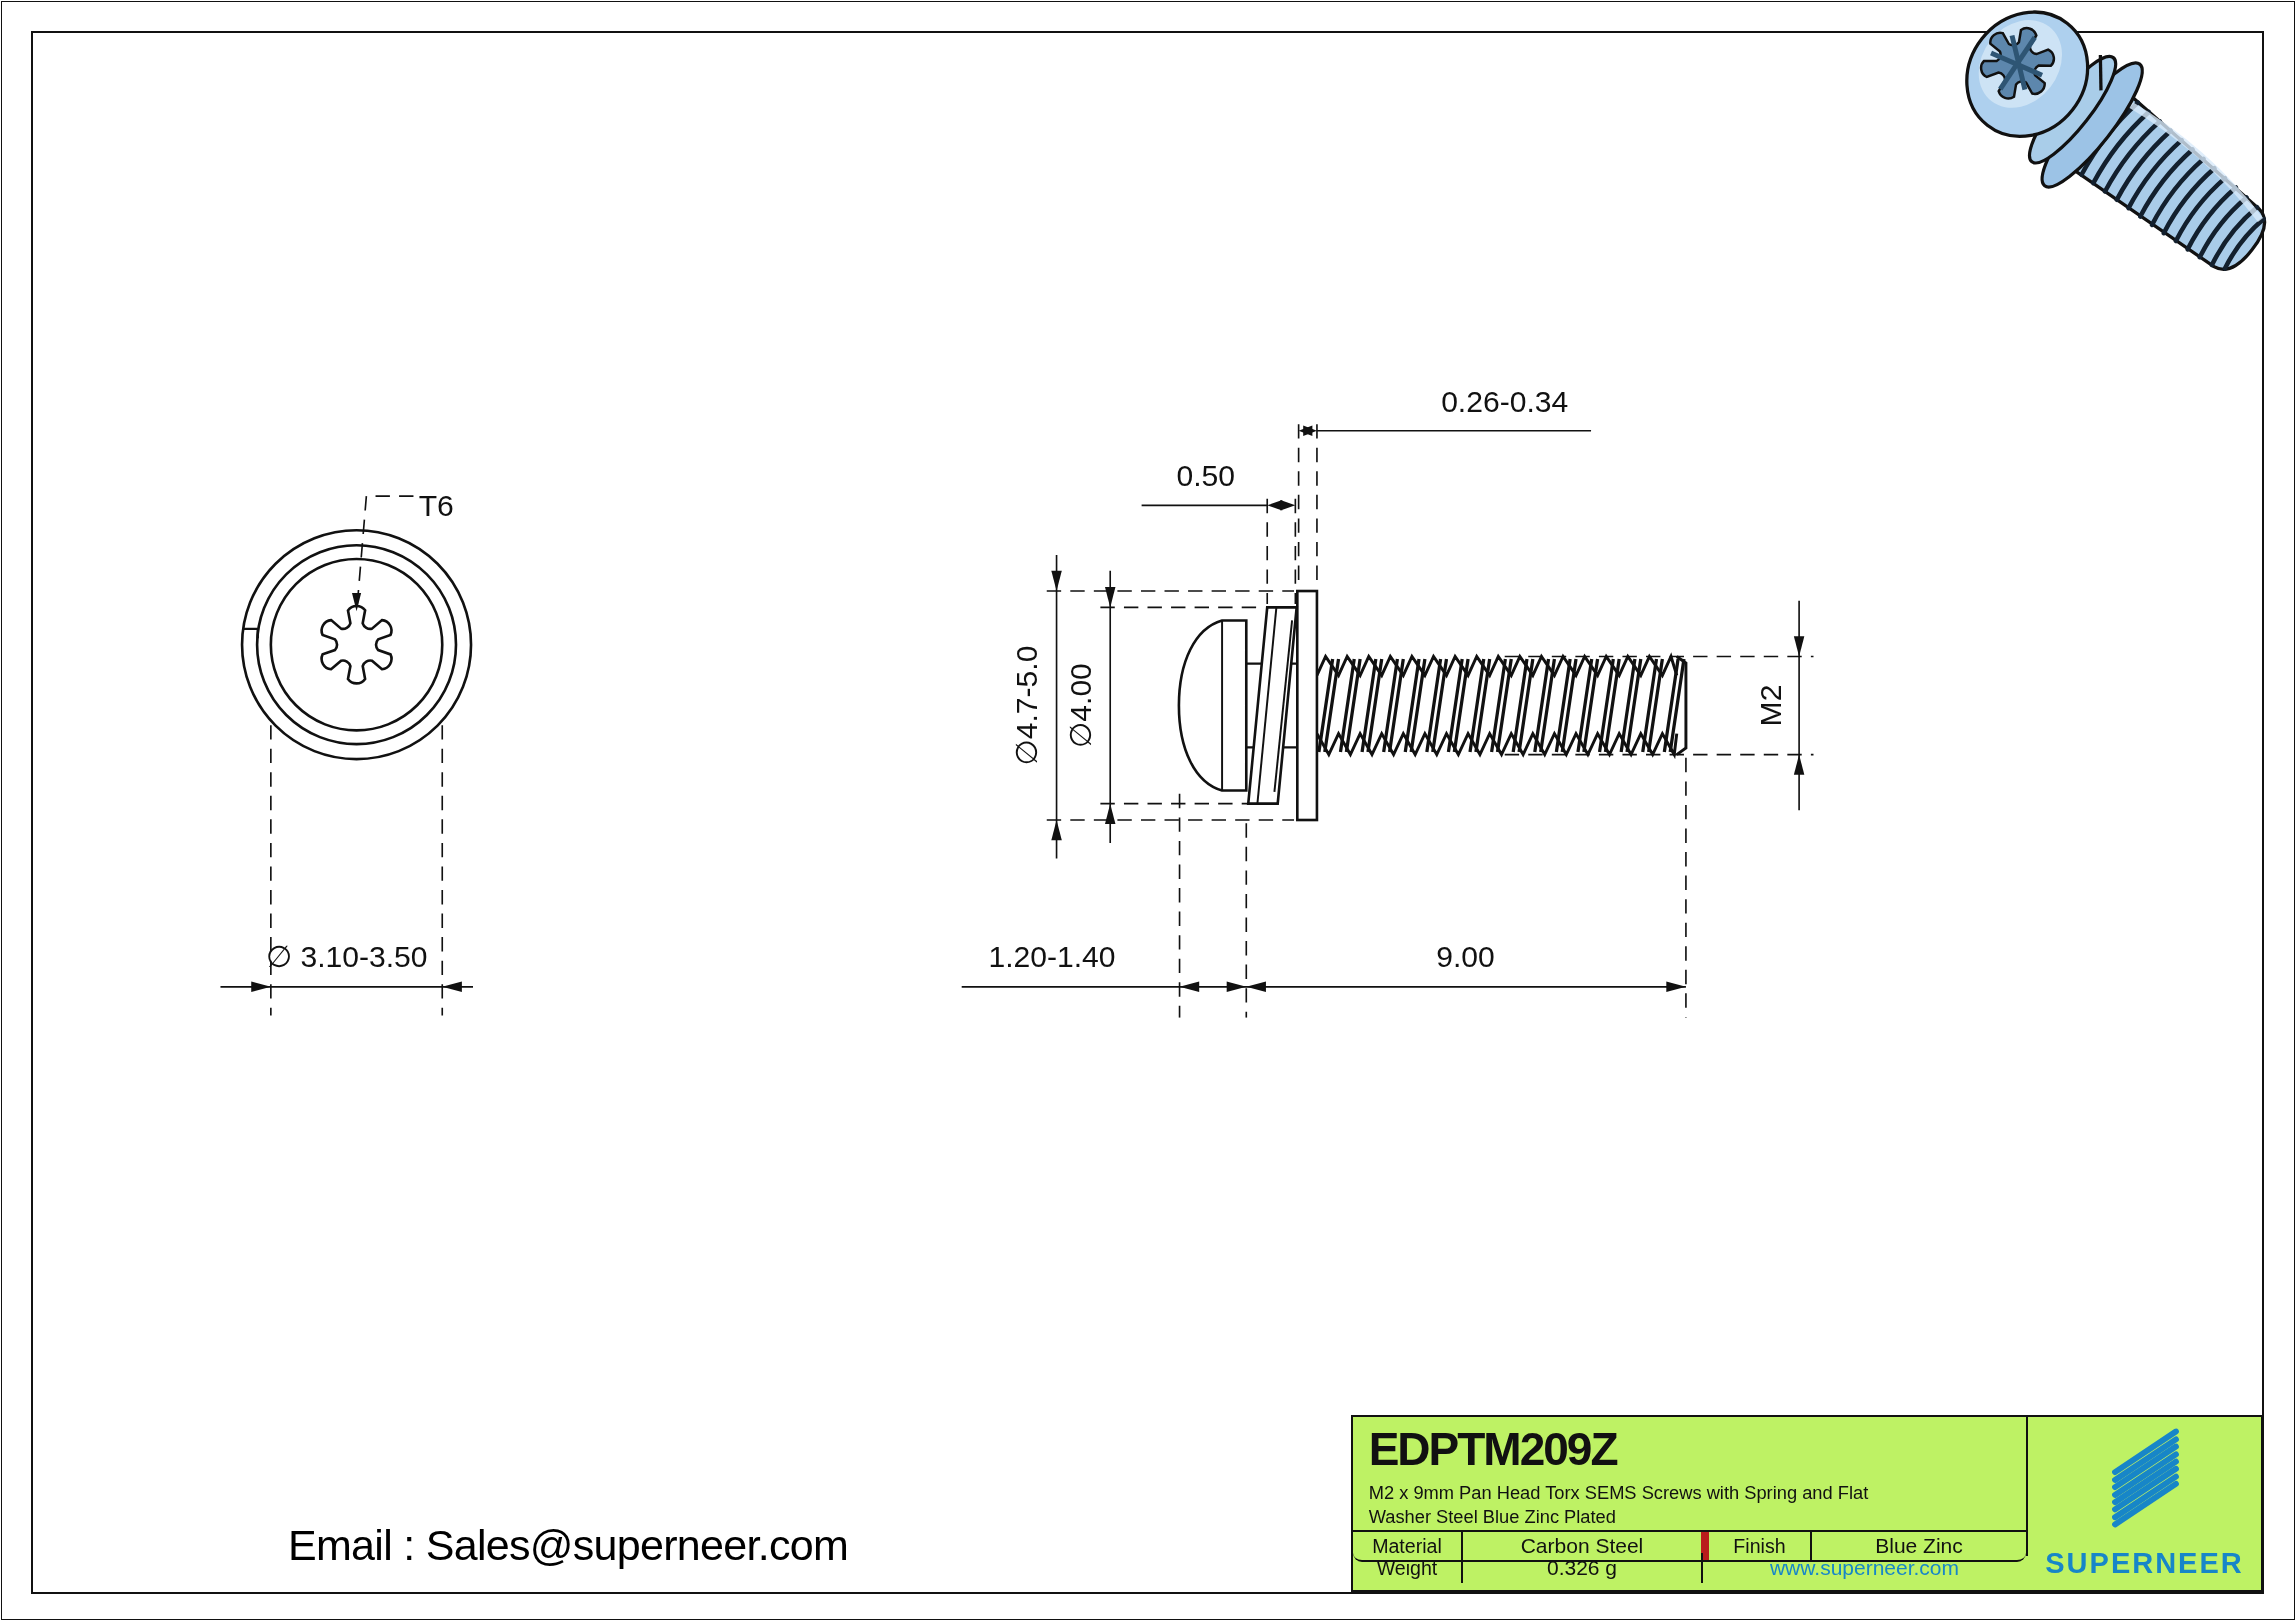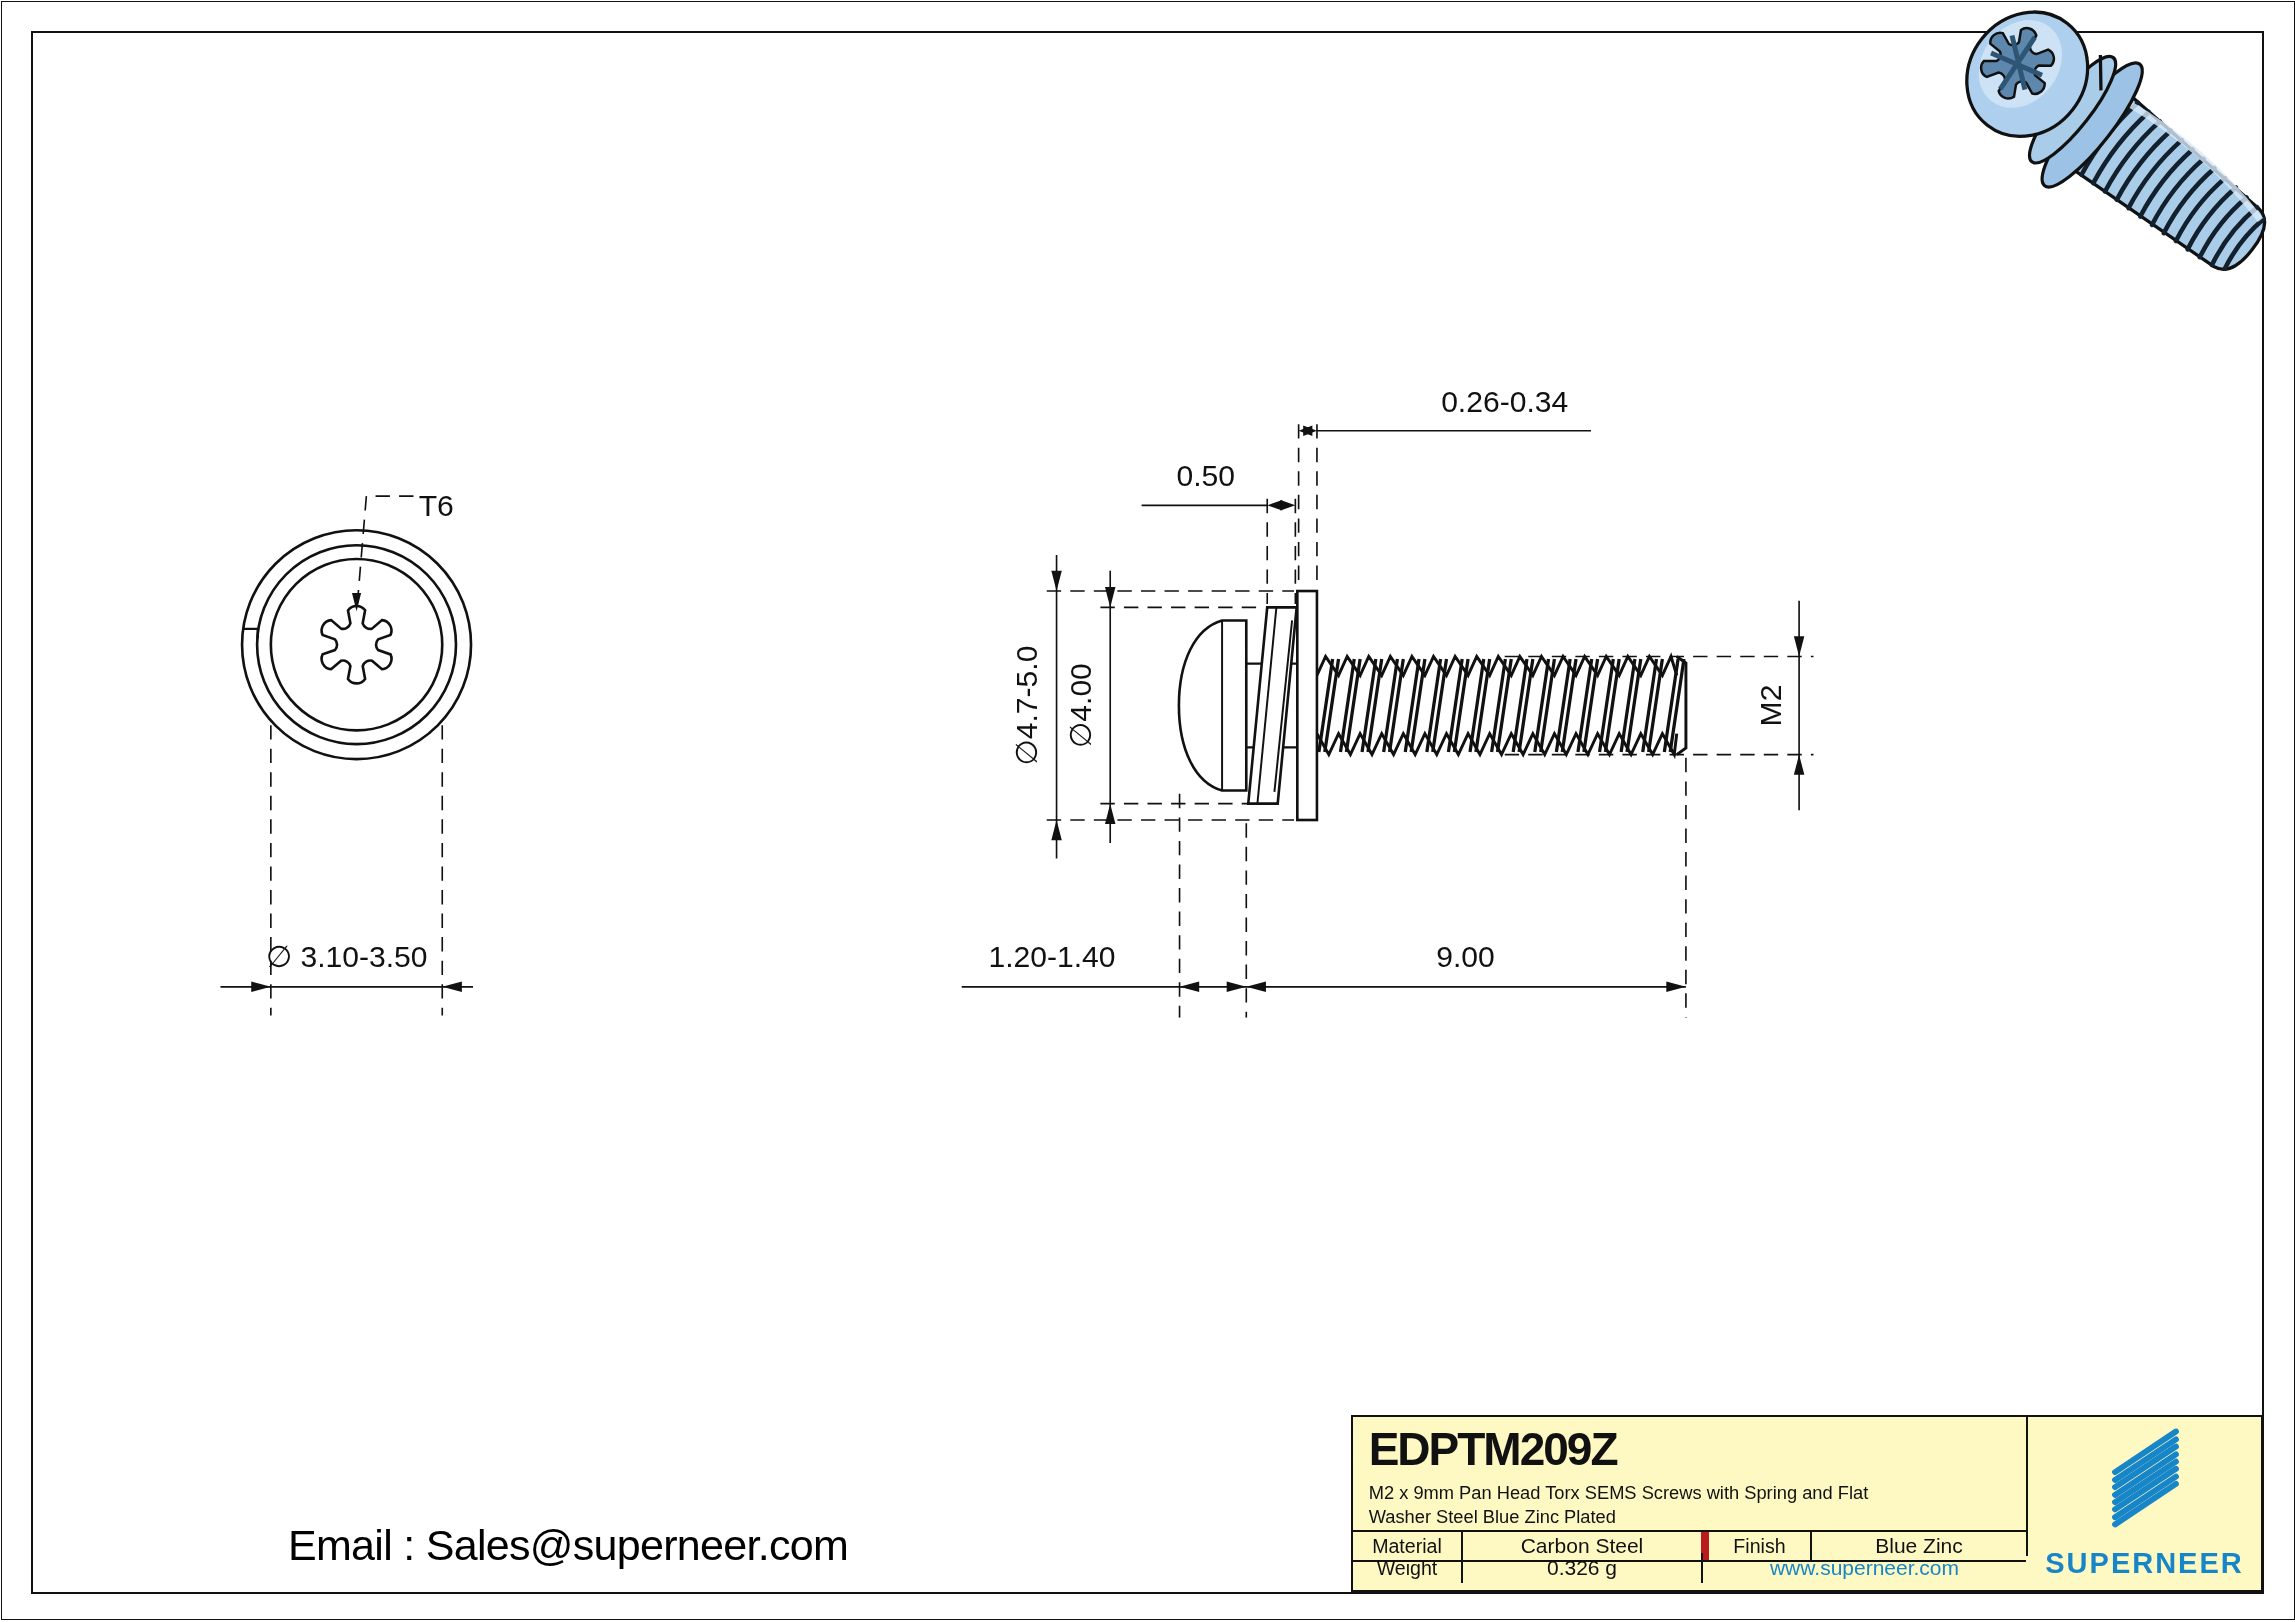--- a/index.html
+++ b/index.html
@@ -12,7 +12,7 @@
   .email{position:absolute;left:275px;top:1521px;font-size:43px;letter-spacing:-0.7px;color:#000;margin-left:13px;}
   
   .tblock{position:absolute;left:1351px;top:1415px;width:912px;height:177px;
-          border:2px solid #111;box-sizing:border-box;background:#fef9c3;padding-left:27px;}
+          border:2px solid #111;box-sizing:border-box;background:#bef264;padding-left:27px;}
   .tb-title{position:absolute;left:0;top:0;width:673px;height:115px;border-bottom:2px solid #111;
             box-sizing:border-box;padding:9.2px 0 0 15.7px;}
   .part-number{font-size:46px;font-weight:bold;letter-spacing:-2px;line-height:47px;}

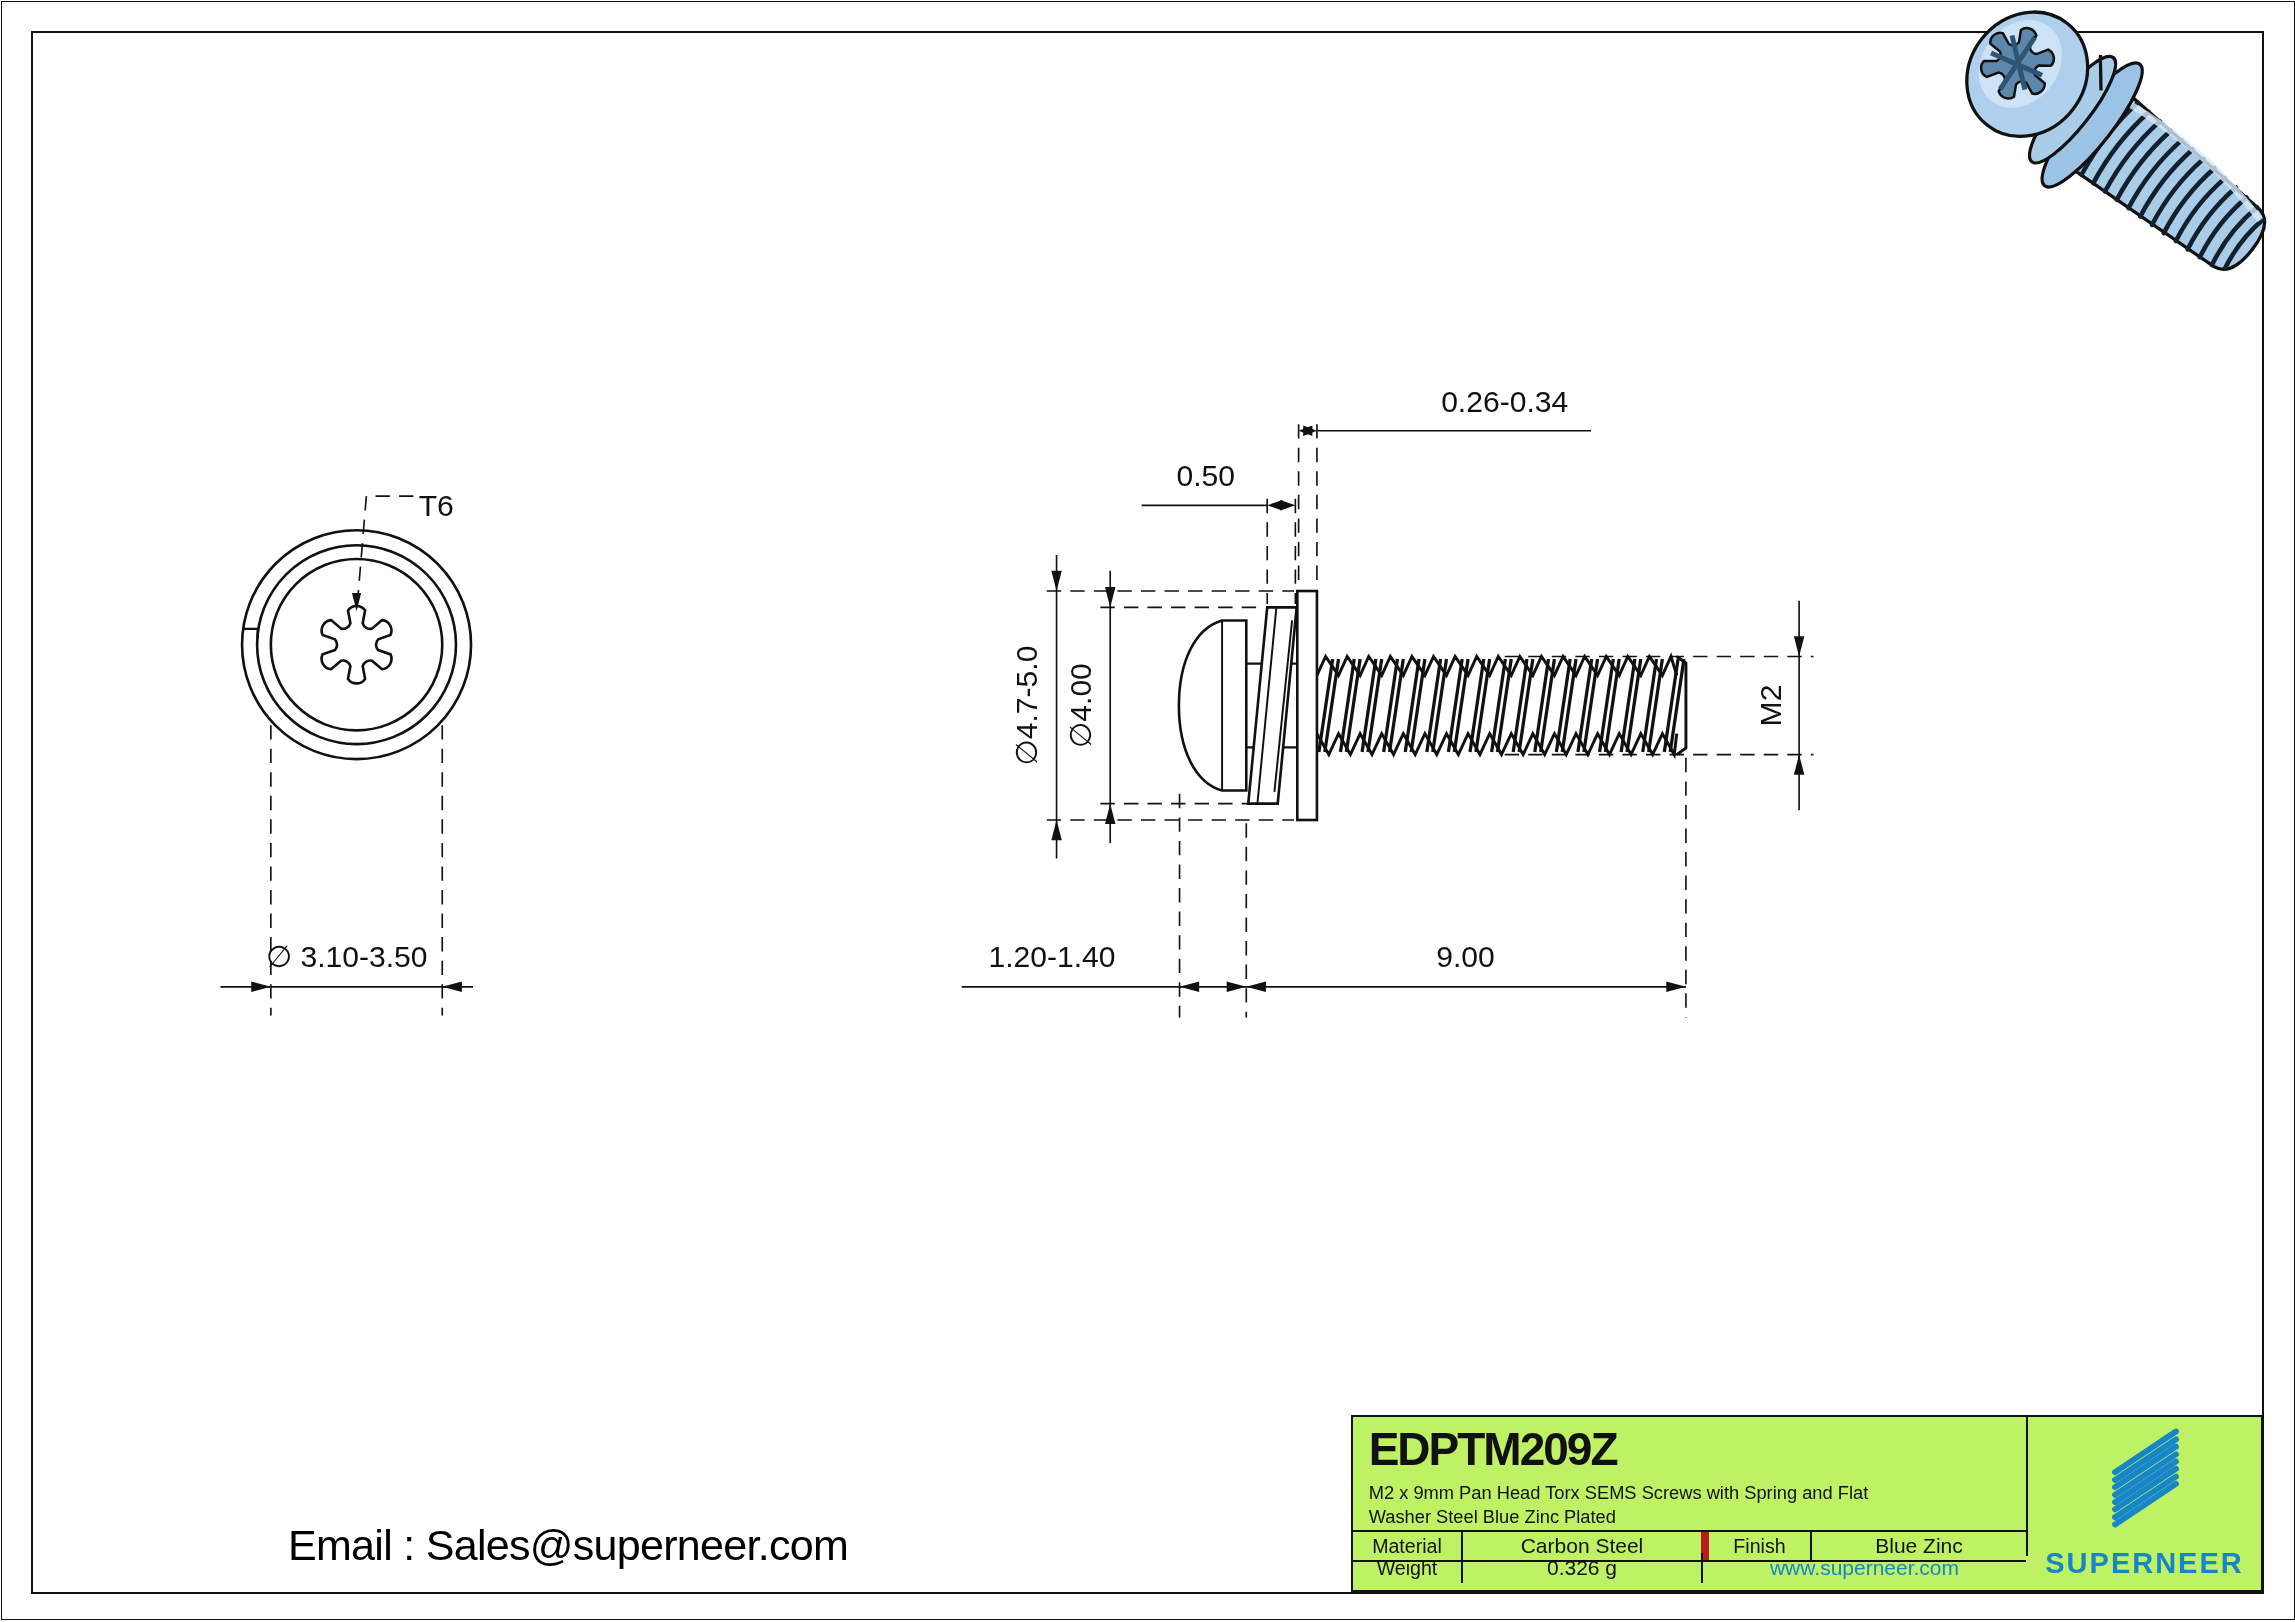--- a/index.html
+++ b/index.html
@@ -17,7 +17,7 @@
             box-sizing:border-box;padding:9.2px 0 0 15.7px;}
   .part-number{font-size:46px;font-weight:bold;letter-spacing:-2px;line-height:47px;}
   .desc{font-size:18.3px;line-height:23.6px;margin-top:8px;}
-  .tb-row{position:absolute;left:0;width:673px;height:30px;box-sizing:border-box;display:flex;}
+  .tb-row{position:absolute;left:0;width:673px;height:30px;box-sizing:border-box;display:flex;border-radius:9px;}
   .row1{top:115px;border-bottom:2px solid #111;}
   .row2{top:136px;justify-content:space-between;}
   .cell{box-sizing:border-box;display:flex;align-items:center;justify-content:center;

